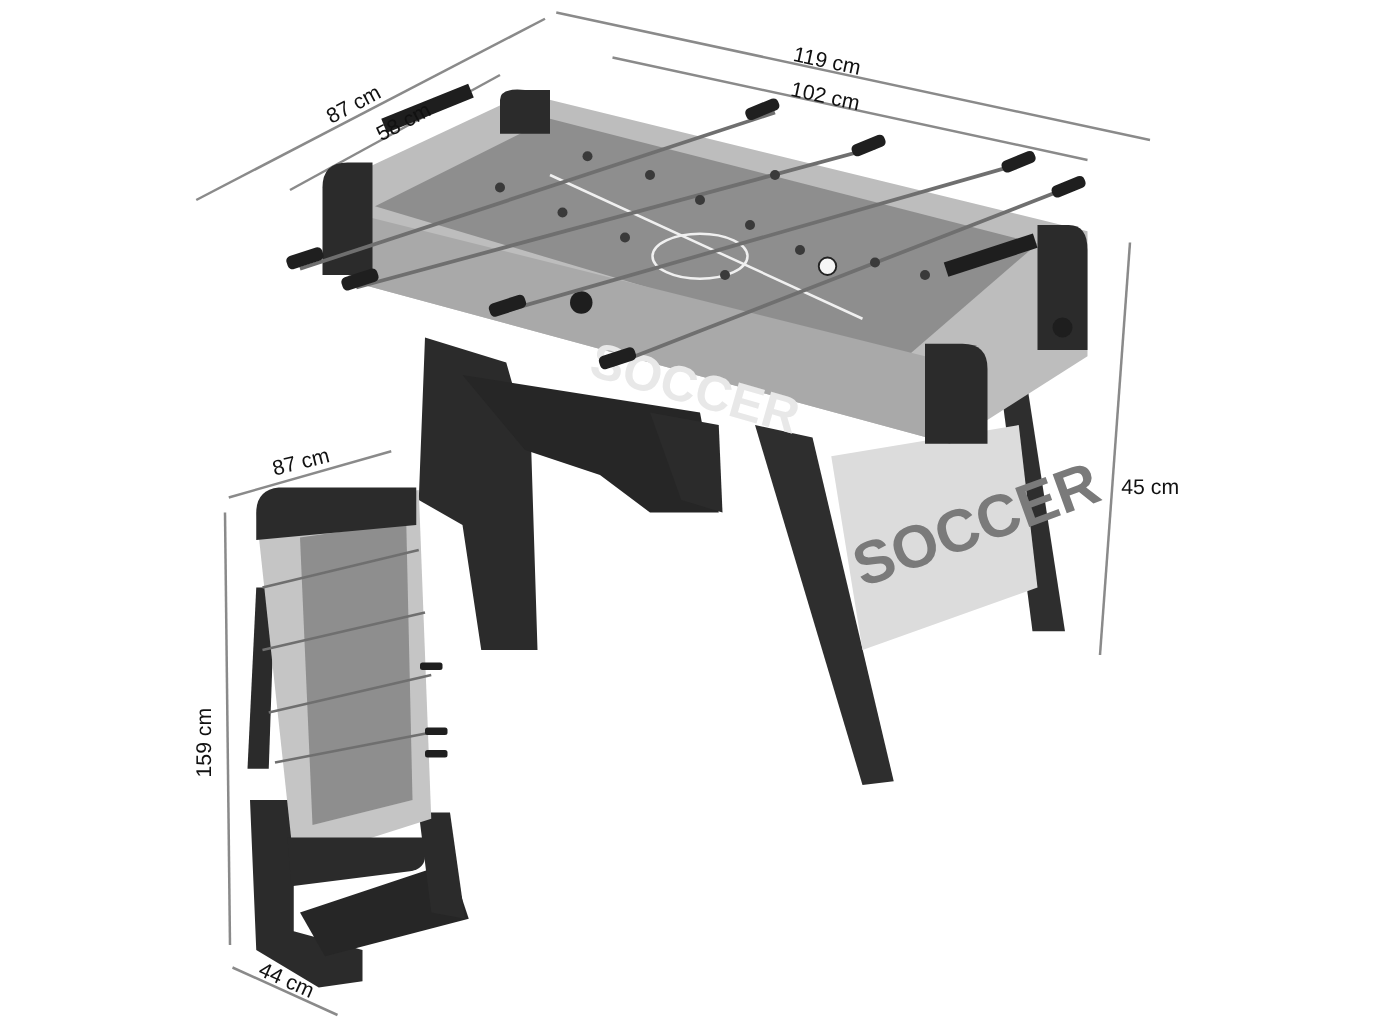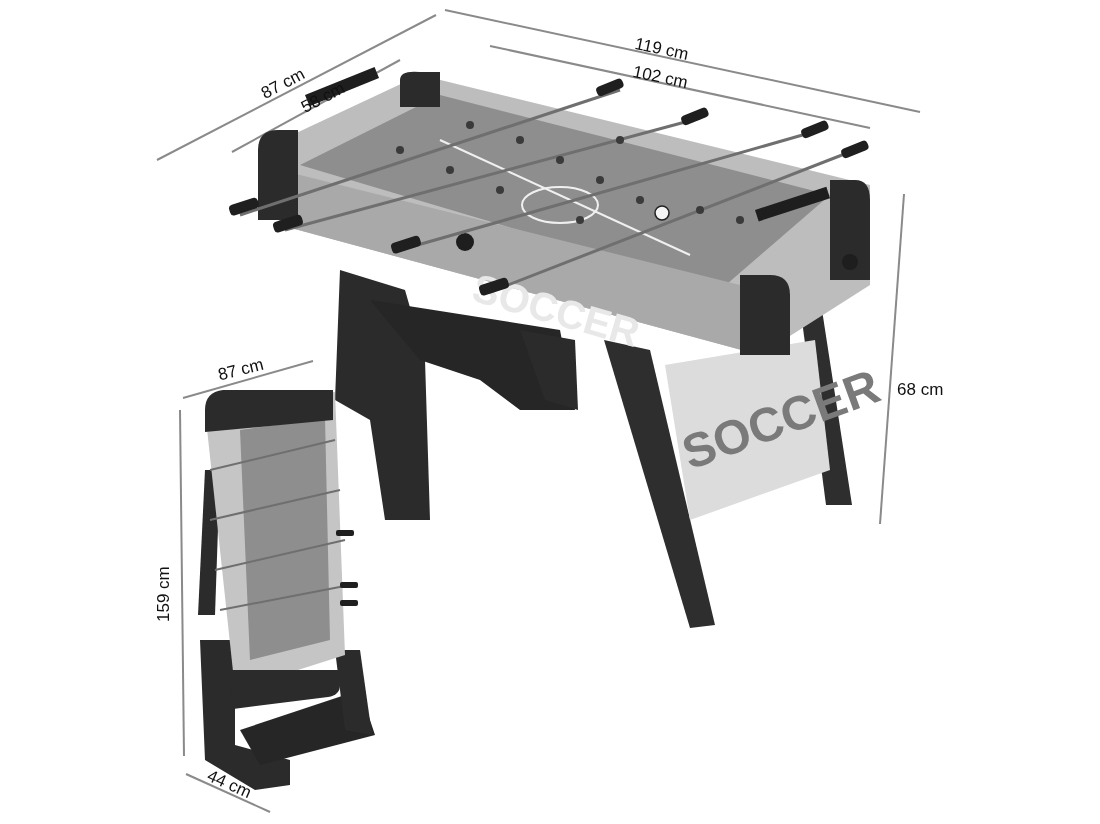--- a/index.html
+++ b/index.html
@@ -118,7 +118,7 @@
 <div class="dim-label" style="left:298px;top:100px;transform:rotate(-28deg);">58 cm</div>
 <div class="dim-label" style="left:637px;top:34px;transform:rotate(12deg);">119 cm</div>
 <div class="dim-label" style="left:635px;top:62px;transform:rotate(12deg);">102 cm</div>
-<div class="dim-label" style="left:897px;top:380px;">68 cm</div>
+<div class="dim-label" style="left:897px;top:380px;">45 cm</div>
 <div class="dim-label" style="left:216px;top:366px;transform:rotate(-14deg);">87 cm</div>
 <div class="dim-label" style="left:154px;top:622px;transform:rotate(-90deg);">159 cm</div>
 <div class="dim-label" style="left:212px;top:766px;transform:rotate(24deg);">44 cm</div>

